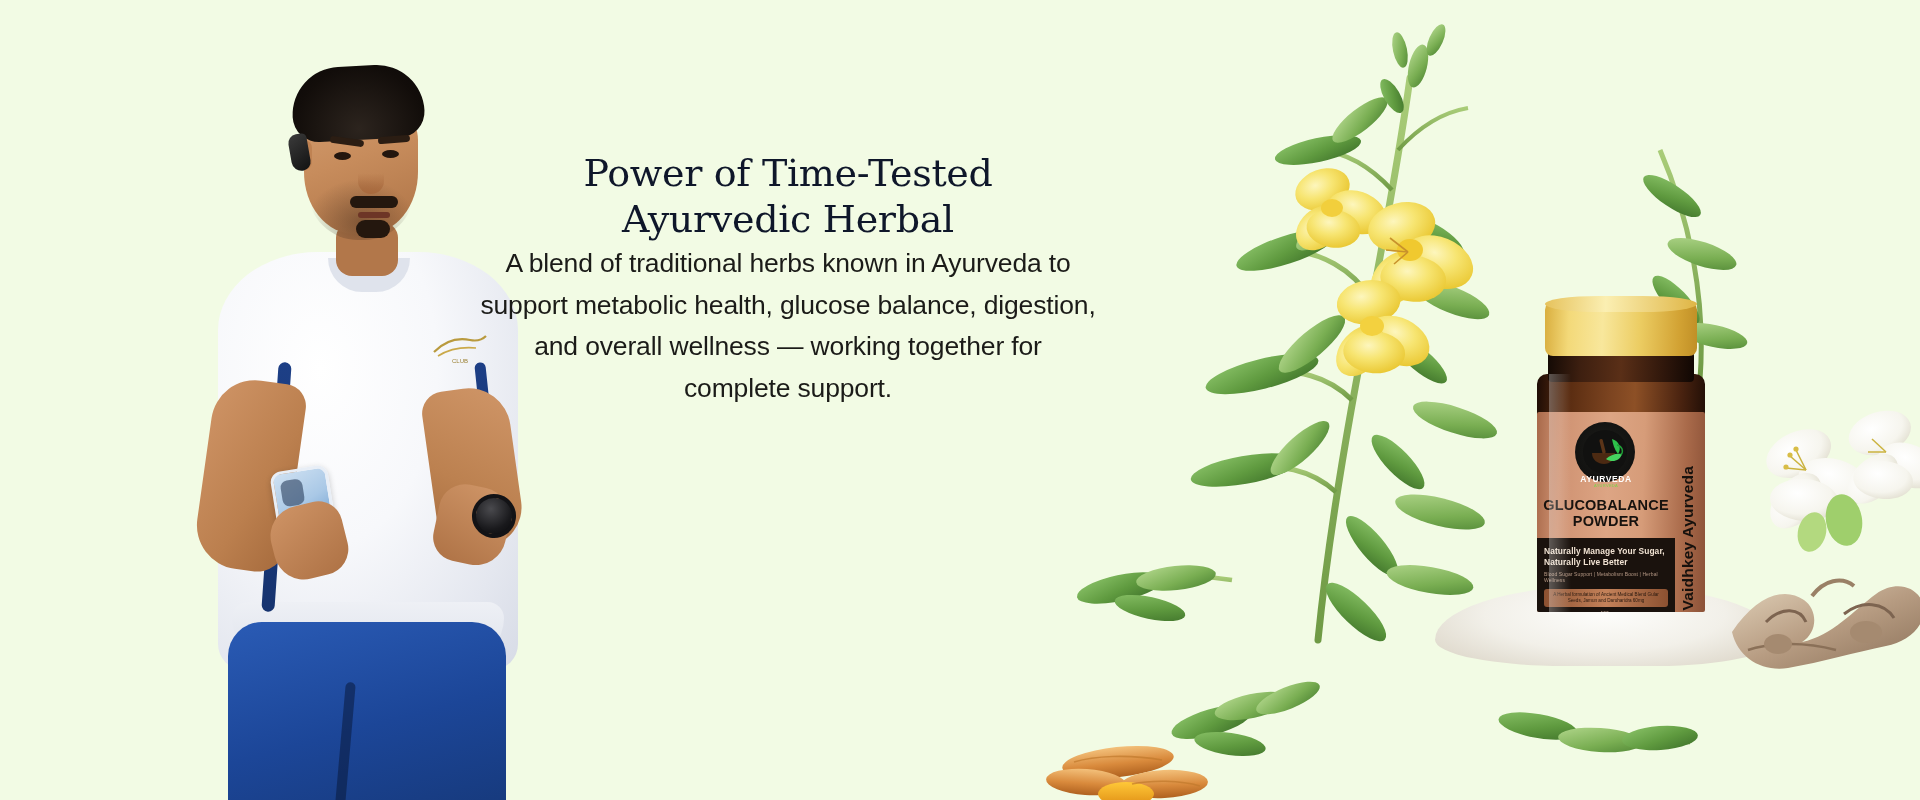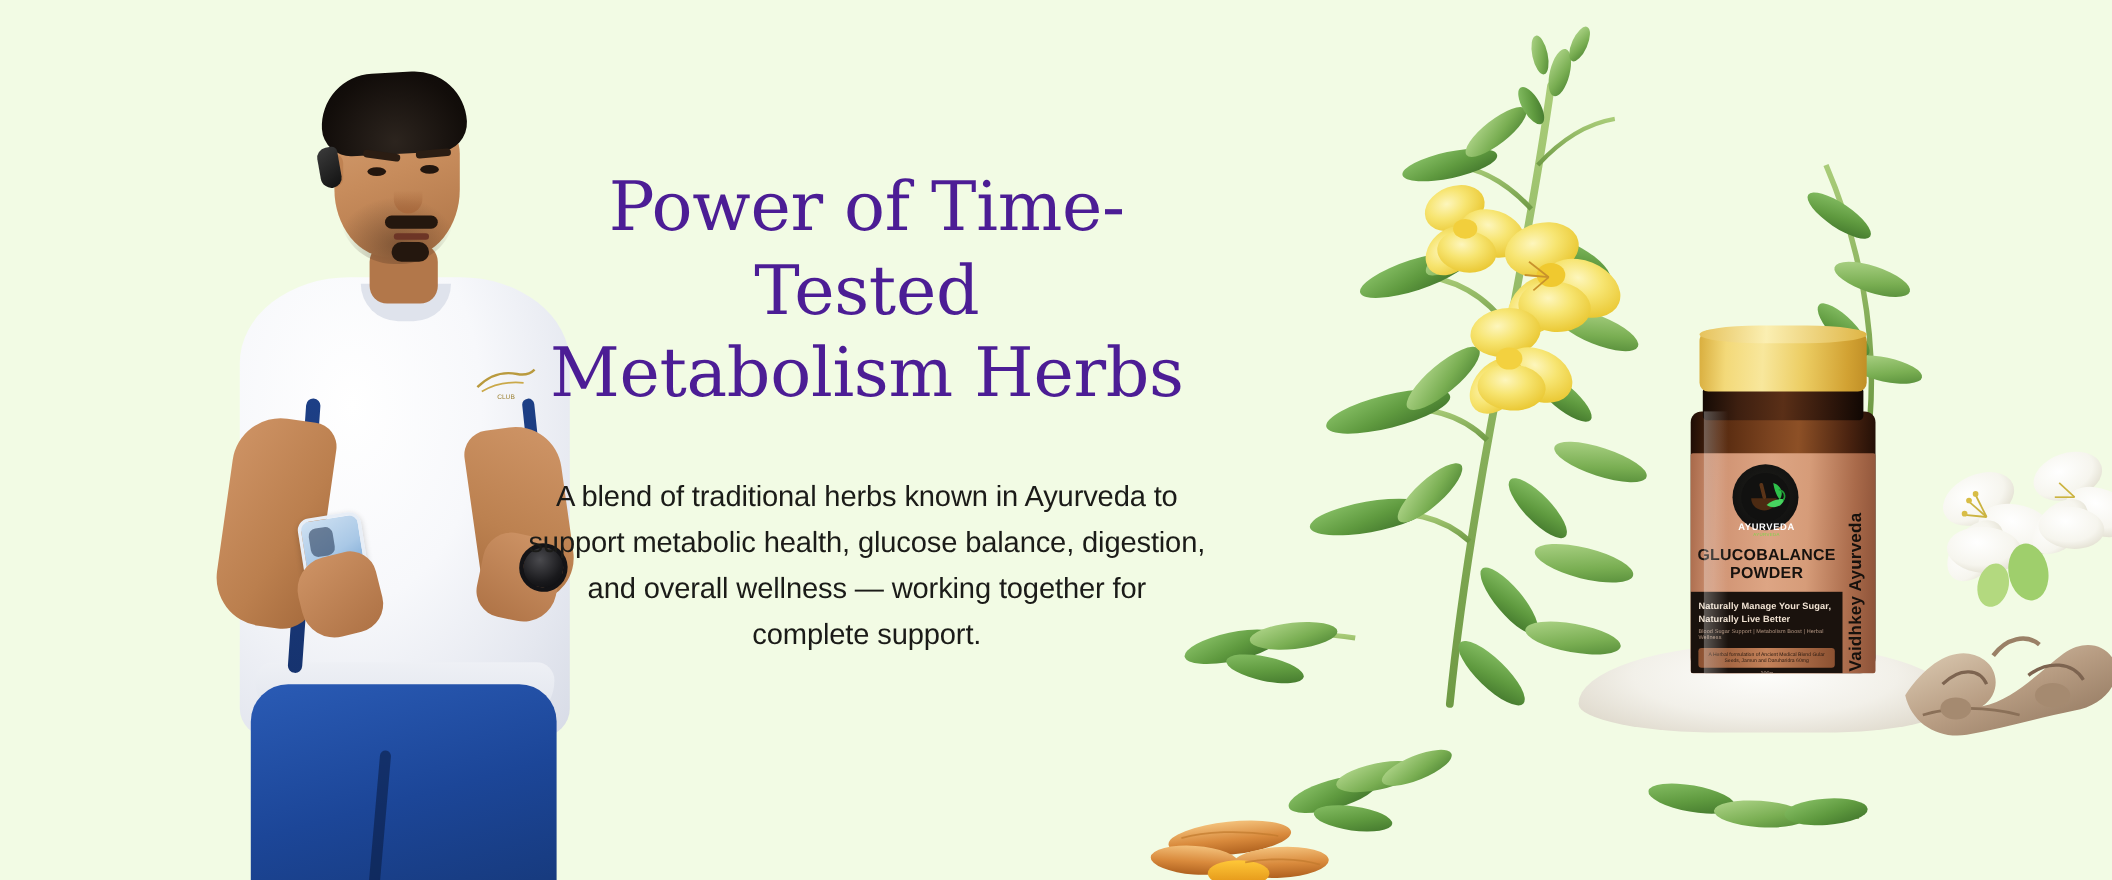--- a/index.html
+++ b/index.html
@@ -36,10 +36,10 @@
 
   .headline {
     font-family: "DejaVu Serif", "Liberation Serif", serif;
-    font-size: 62px;
+    font-size: 38px;
     line-height: 1.22;
     font-weight: 400;
-    color: #4c1d95;
+    color: #0f172a;
     letter-spacing: -0.3px;
   }
   .headline .hl-line { display: block; }

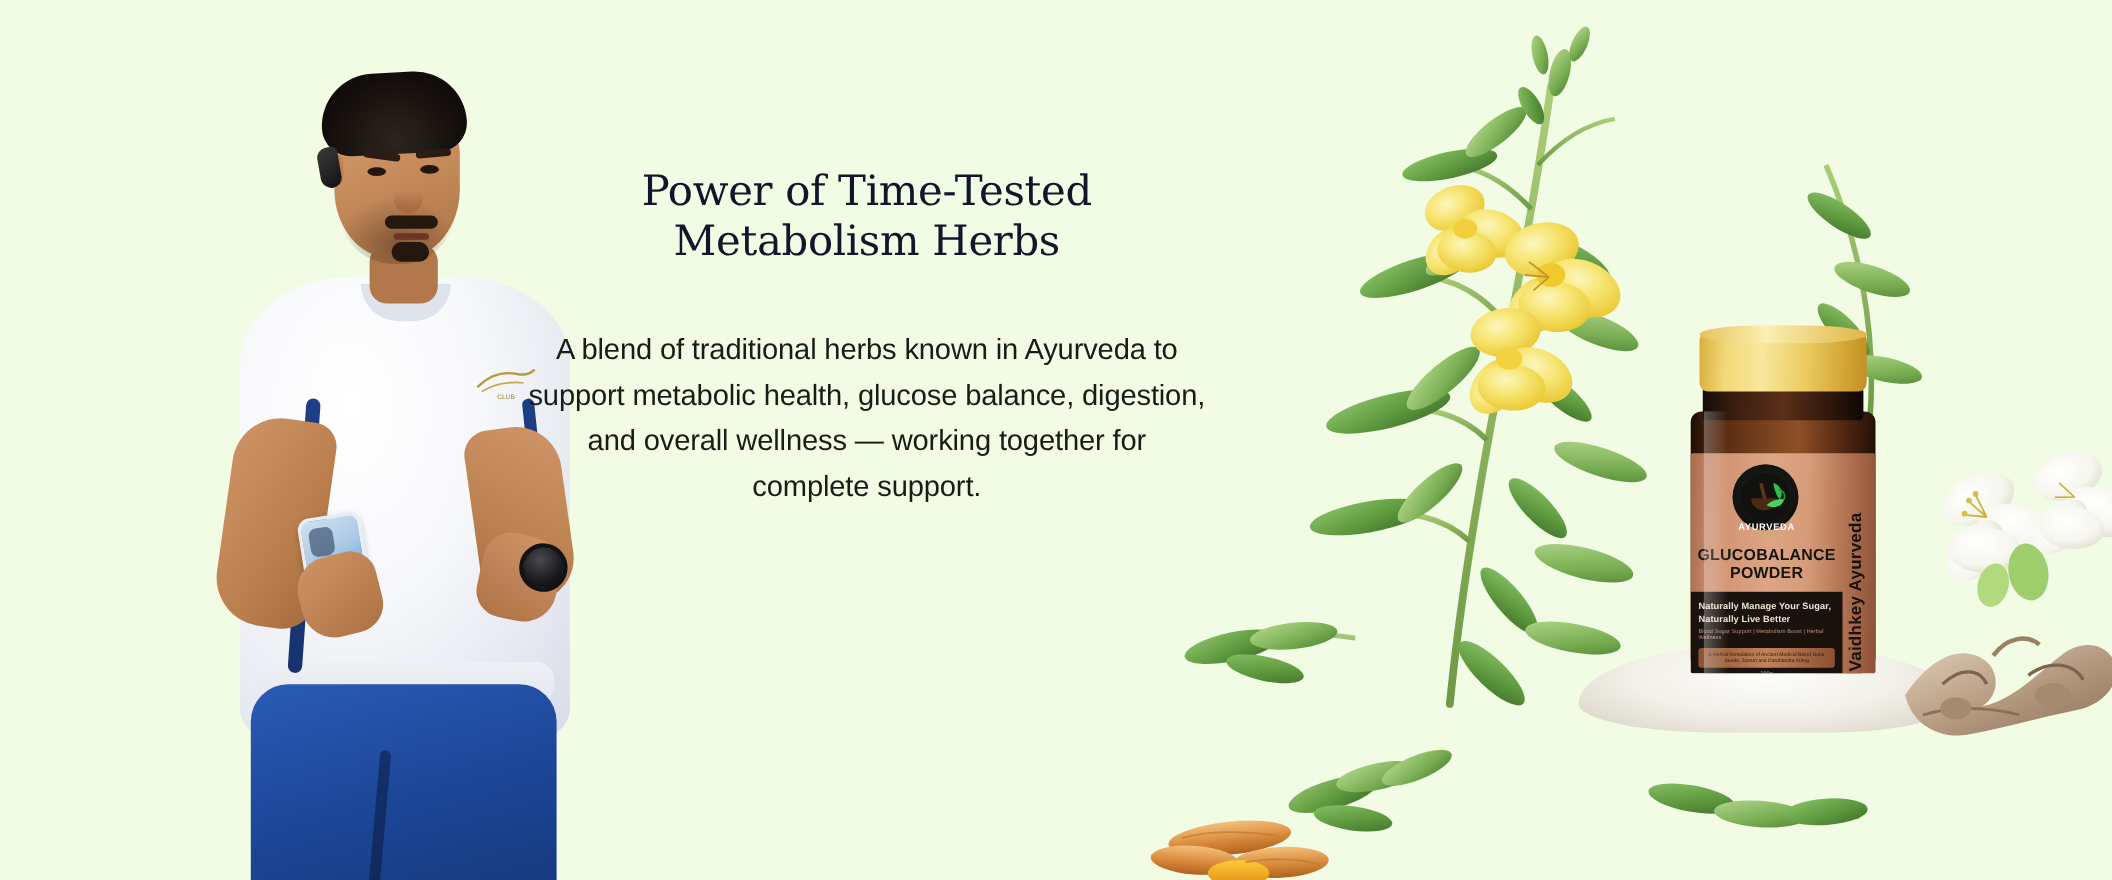--- a/index.html
+++ b/index.html
@@ -710,7 +710,7 @@
   <div class="copy">
     <h1 class="headline">
       <span class="hl-line">Power of Time-Tested</span>
-      <span class="hl-line">Metabolism Herbs</span>
+      <span class="hl-line">Ayurvedic Herbal</span>
     </h1>
     <p class="subcopy">A blend of traditional herbs known in Ayurveda to support metabolic health, glucose balance, digestion, and overall wellness — working together for complete support.</p>
   </div>

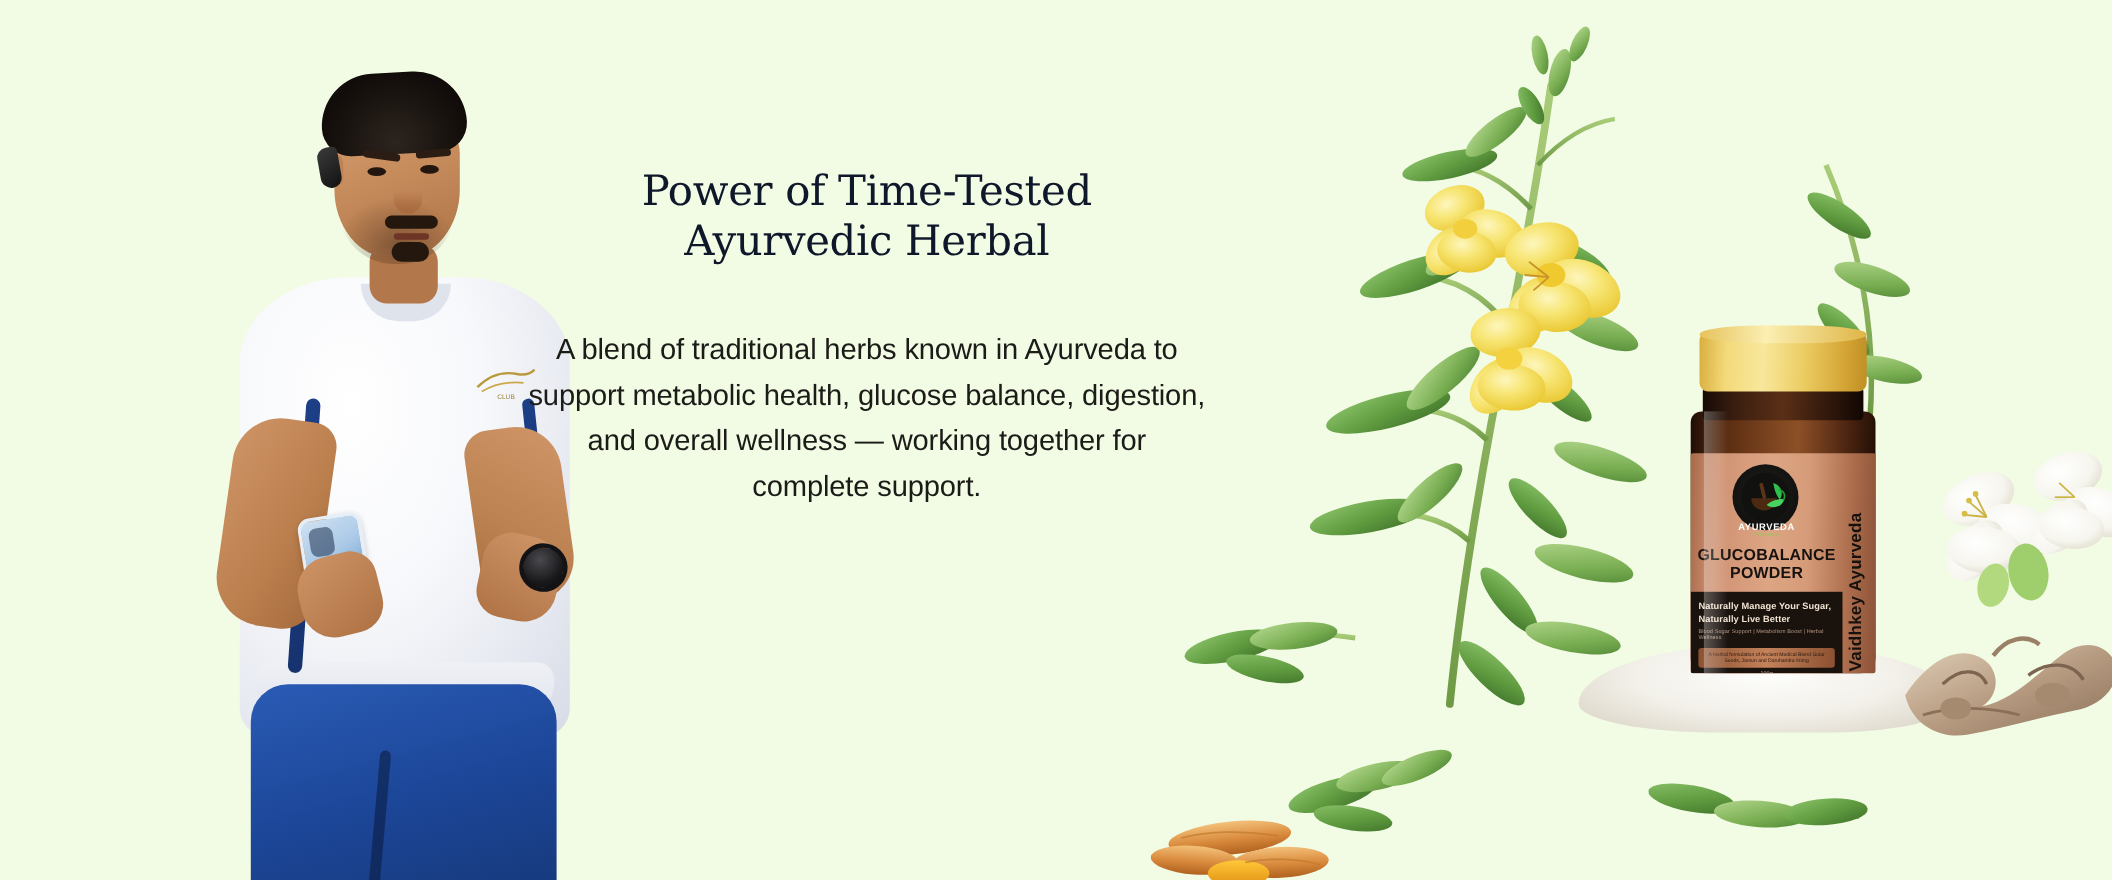--- a/index.html
+++ b/index.html
@@ -45,7 +45,6 @@
   .headline .hl-line { display: block; }
 
   .subcopy {
-    margin-top: 54px;
     font-family: "Liberation Sans", sans-serif;
     font-size: 26.5px;
     line-height: 1.58;

